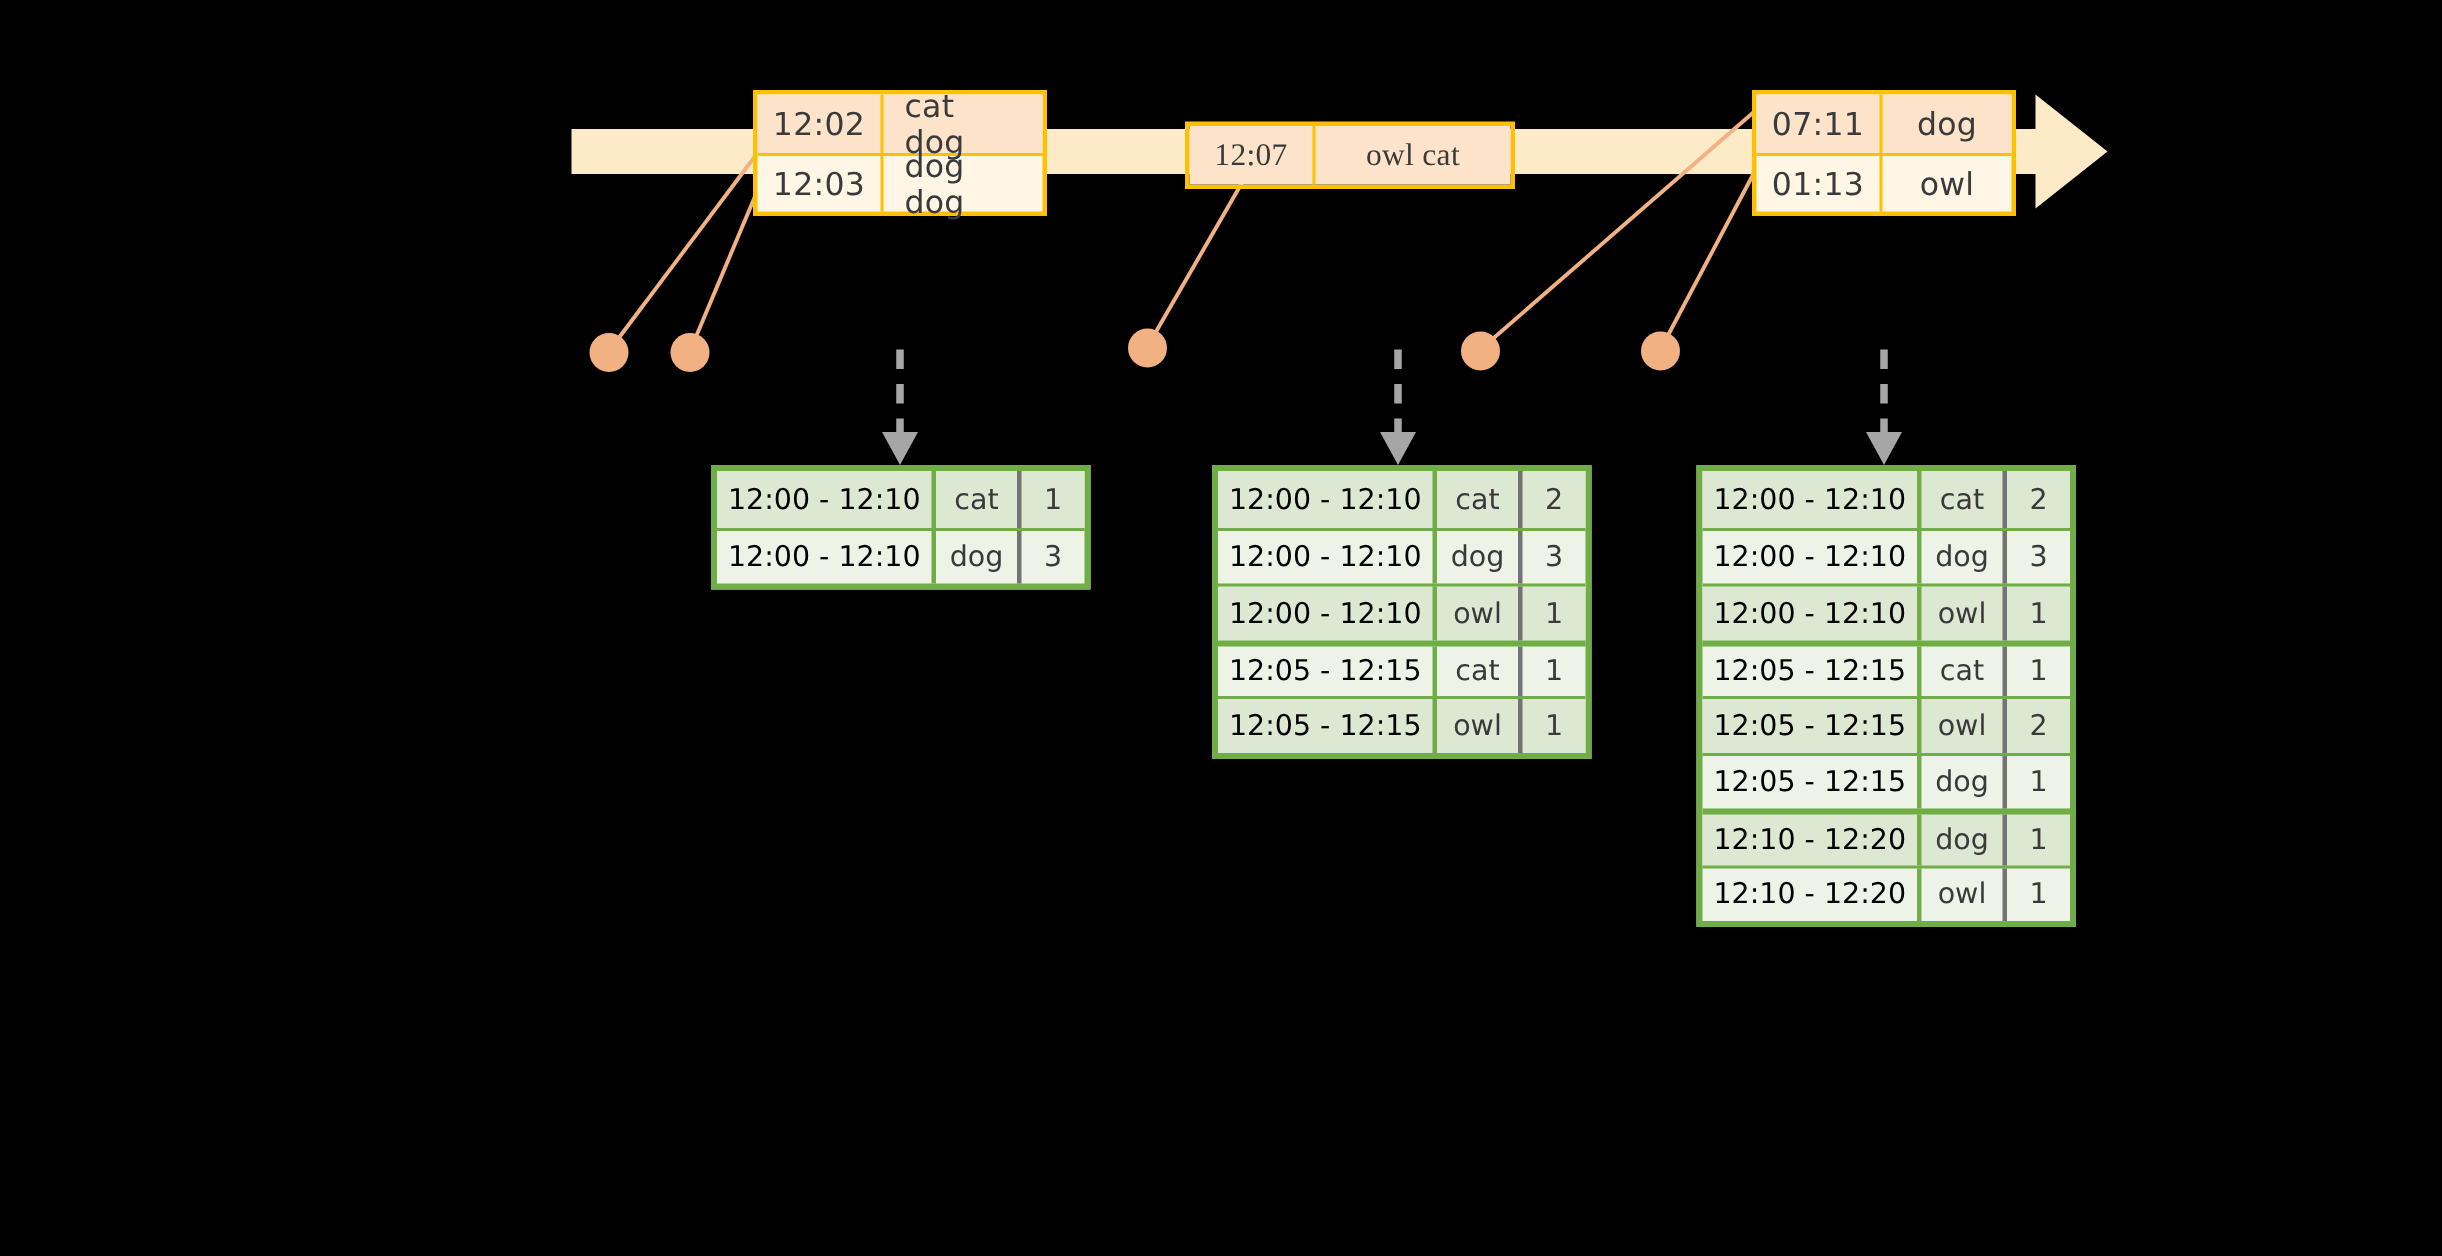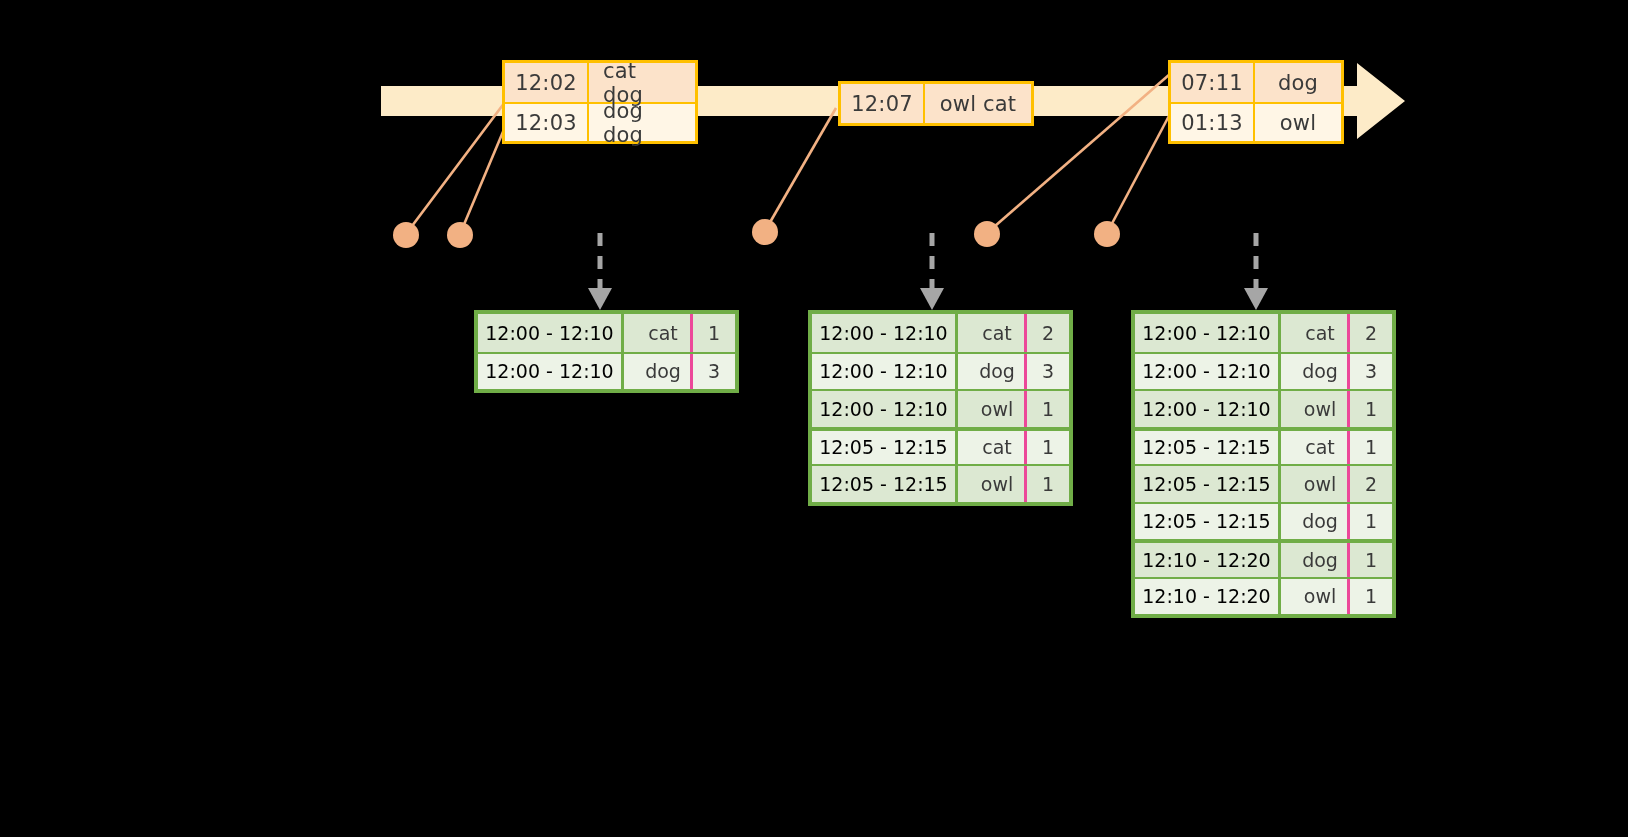--- a/index.html
+++ b/index.html
@@ -118,7 +118,7 @@
     </div>
   </div>
 
-  <div class="evt-group" style="left:838px; top:81px; width:196px;">
+  <div class="evt-group" style="left:790px; top:81px; width:220px;font-family:Liberation Serif, serif;">
     <div class="evt-row shaded">
       <span class="evt-time">12:07</span>
       <span class="evt-words">owl cat</span>

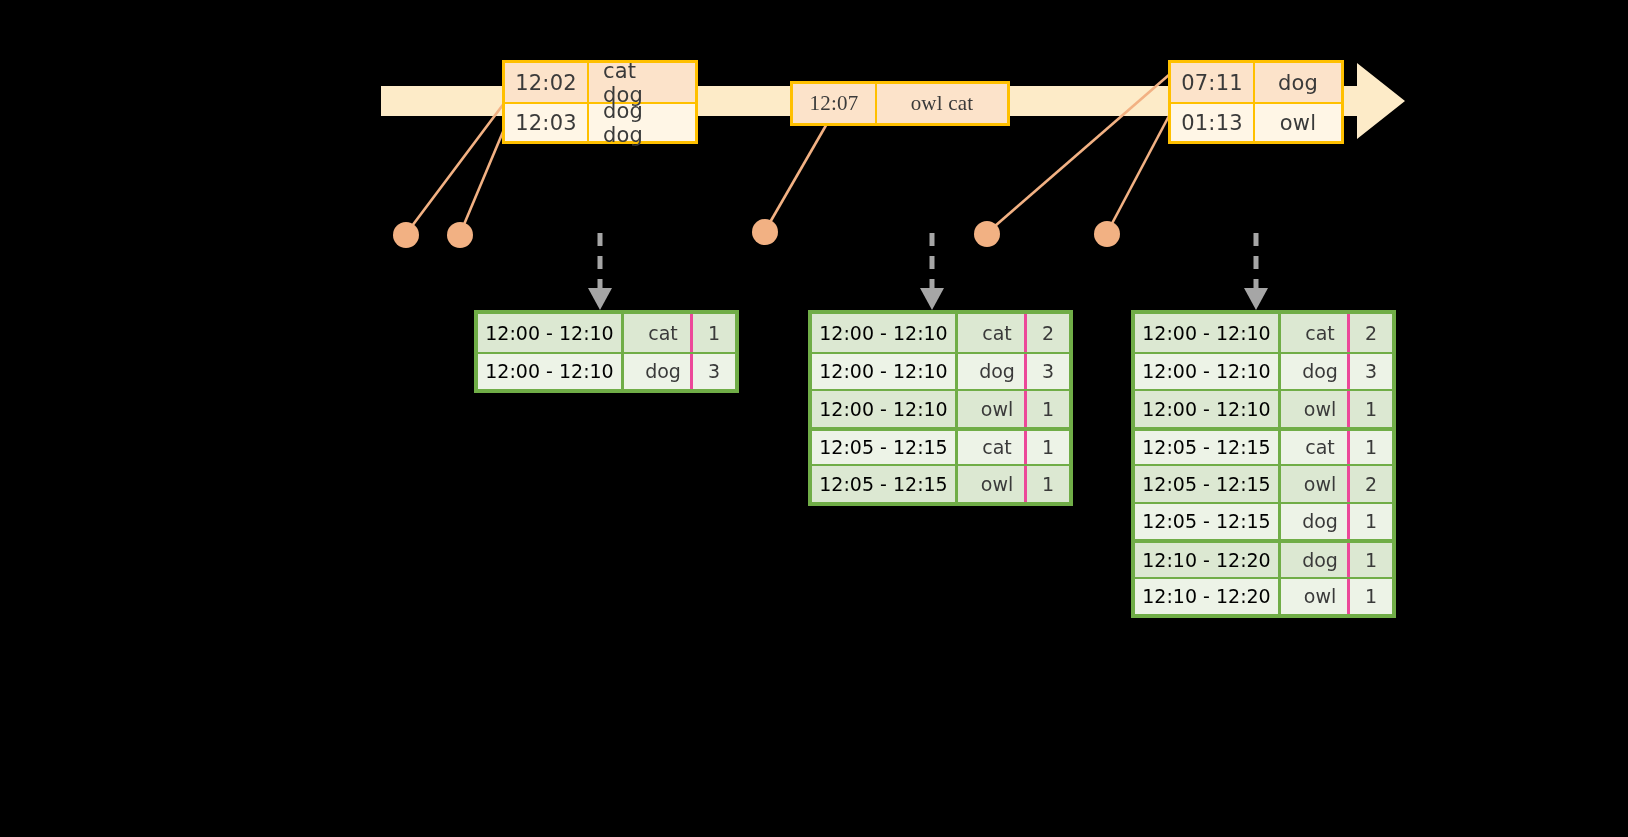--- a/index.html
+++ b/index.html
@@ -58,9 +58,9 @@
   }
   .res-key {
     width: 57px;
-    border-right: 3px solid #ec4899;
-    display: flex; align-items: center; justify-content: center;
-    font-size: 19px; color: #3a3a3a; margin-left: 12px;
+    border-right: 3px solid #737373;
+    display: flex; align-items: center; justify-content: center;
+    font-size: 19px; color: #3a3a3a;
   }
   .res-cnt {
     width: 42px;

